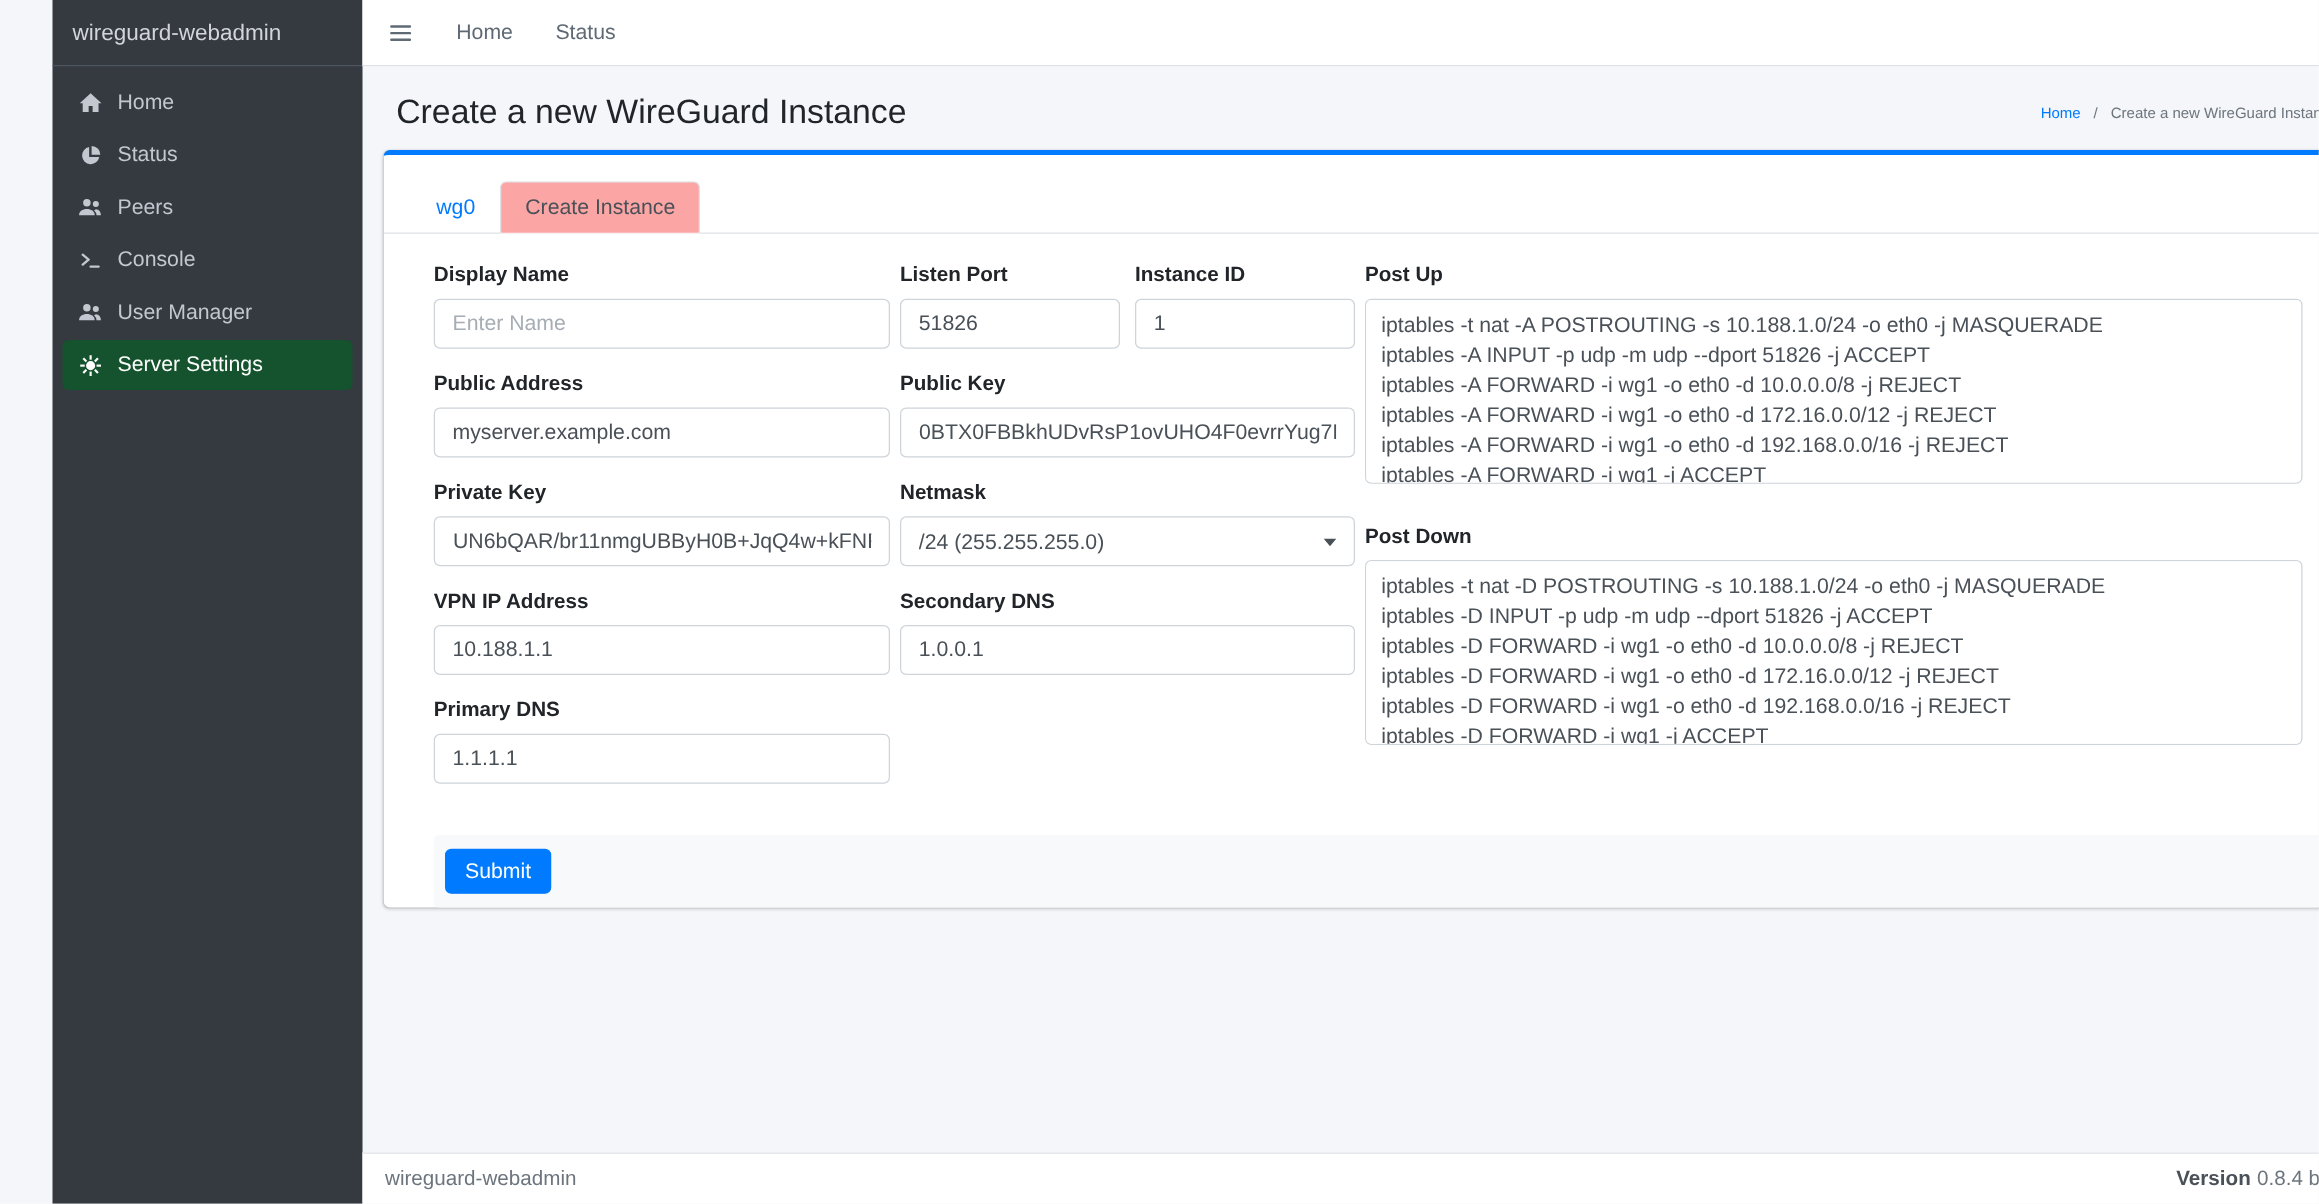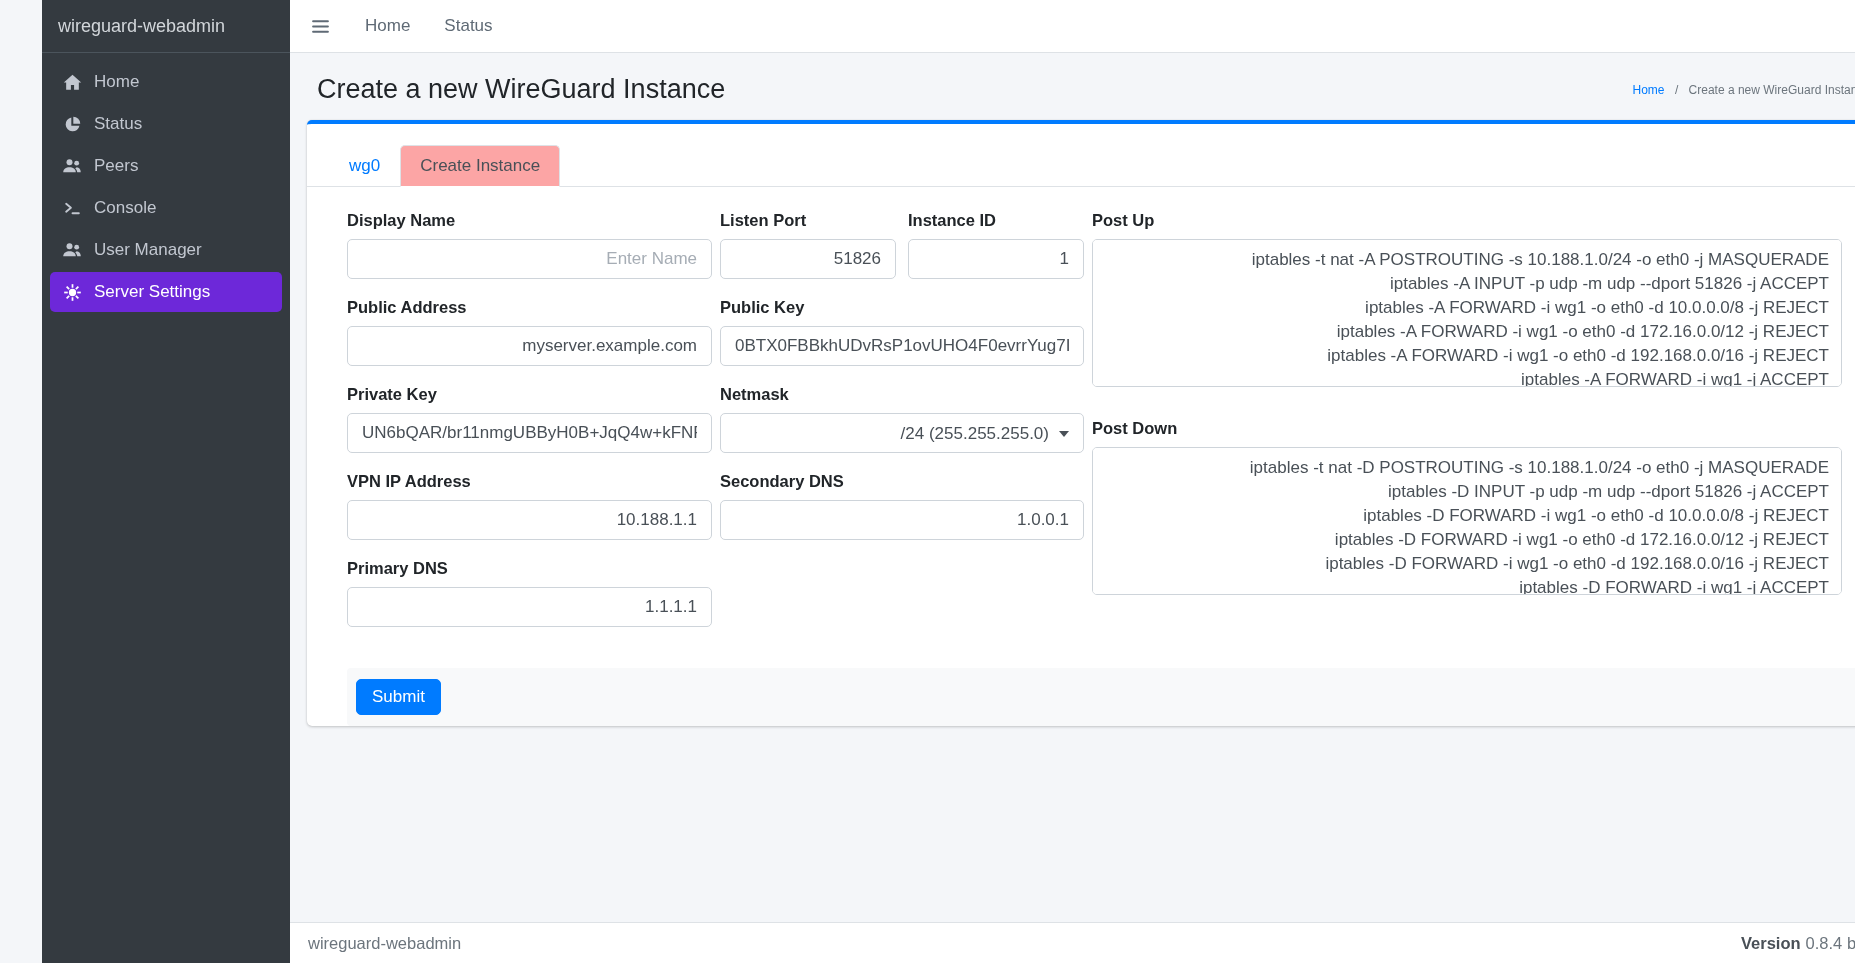--- a/index.html
+++ b/index.html
@@ -67,7 +67,7 @@
   .form-control {
     width:100%; height:40px; padding:7px 14px;
     font-size:17px; font-family:inherit; color:#495057;
-    background:#fff; border:1px solid #ced4da; border-radius:5px; outline:none;text-align:right;
+    background:#fff; border:1px solid #ced4da; border-radius:5px; outline:none;
   }
   .form-control::placeholder { color:#a6adb5; }
   textarea.form-control {

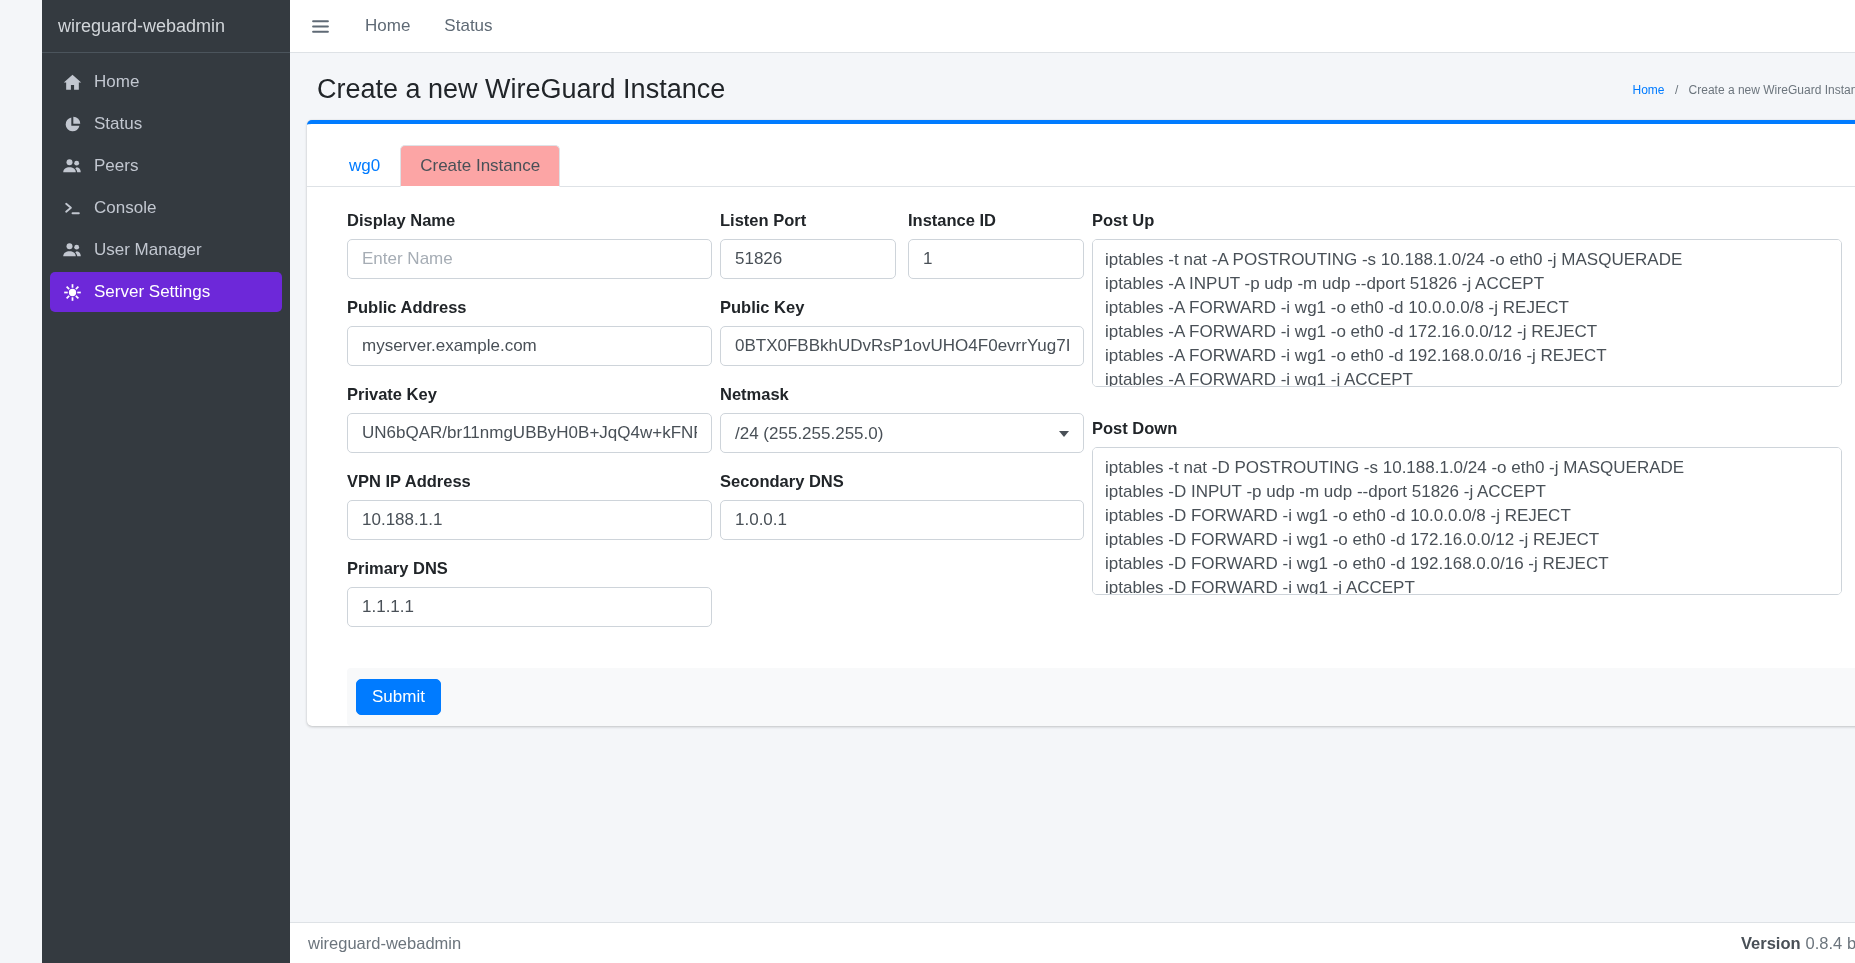--- a/index.html
+++ b/index.html
@@ -23,7 +23,7 @@
     padding:10px 11px; margin-bottom:2px; border-radius:5px;
     color:#c2c7d0; font-size:17px; text-decoration:none; cursor:pointer;
   }
-  .side-item.active { background:#6d28d9; color:#ffffff; }
+  .side-item.active { background:#14532d; color:#ffffff; }
   .side-item .icon { width:22px; display:flex; justify-content:center; align-items:center; }
   .side-item svg { display:block; }
 

